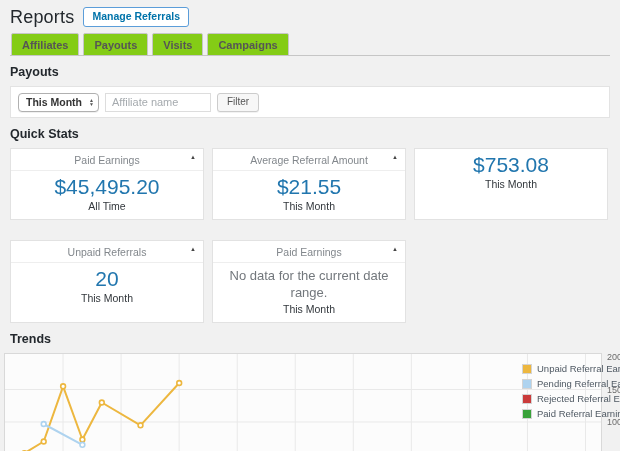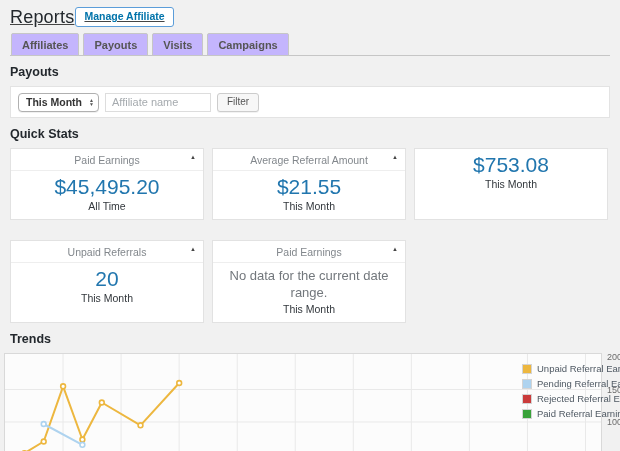--- a/index.html
+++ b/index.html
@@ -13,7 +13,7 @@
   .page { padding:0 10px; position:relative; }
 
   
-  .header-row { display:flex; align-items:center; gap:1px; padding-top:5px; height:24px;text-decoration:underline; }
+  .header-row { display:flex; align-items:center; gap:9px; padding-top:5px; height:24px; }
   .page-title { font-size:18px; font-weight:400; color:#23282d; margin:0; letter-spacing:.2px; }
   .manage-btn {
     font-size:10.5px; font-weight:700; color:#0073aa; background:#fff;

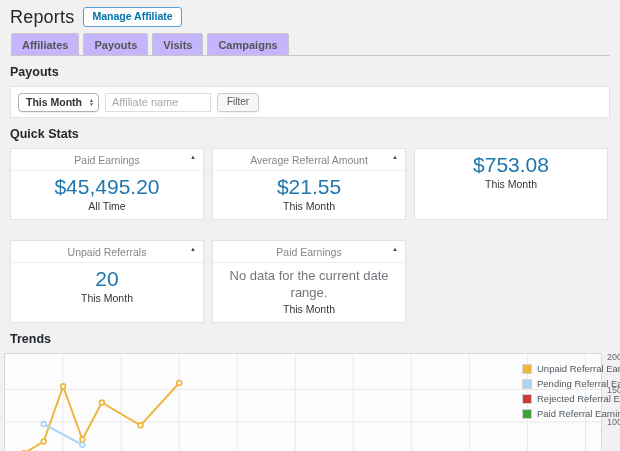--- a/index.html
+++ b/index.html
@@ -90,7 +90,7 @@
 
   <div class="header-row">
     <h1 class="page-title">Reports</h1>
-    <button class="manage-btn">Manage Affiliate</button>
+    <button class="manage-btn">Manage Referrals</button>
   </div>
 
   <div class="tabs">

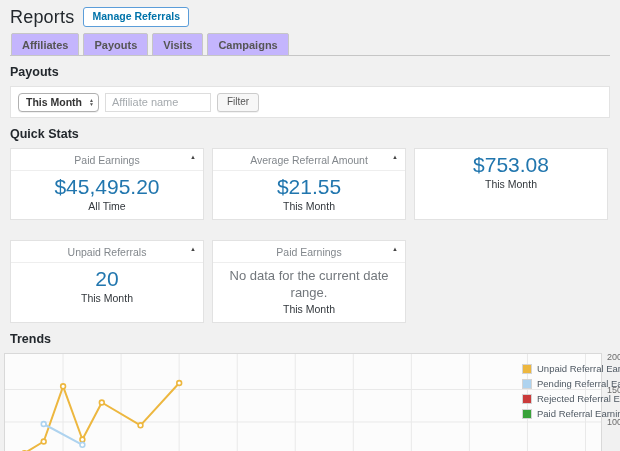--- a/index.html
+++ b/index.html
@@ -24,7 +24,7 @@
   
   .tabs { display:flex; gap:4px; border-bottom:1px solid #c6c6c6; margin-top:4px; padding-left:1px; }
   .tab {
-    font-size:11px; font-weight:700; color:#555; background:#c4b5fd;
+    font-size:11px; font-weight:700; color:#555; background:#84cc16;
     border:1px solid #c6c6c6; padding:5px 10px 4px; margin-bottom:-1px;
     border-radius:2px 2px 0 0; cursor:pointer; line-height:1.1; text-decoration:none;
   }

